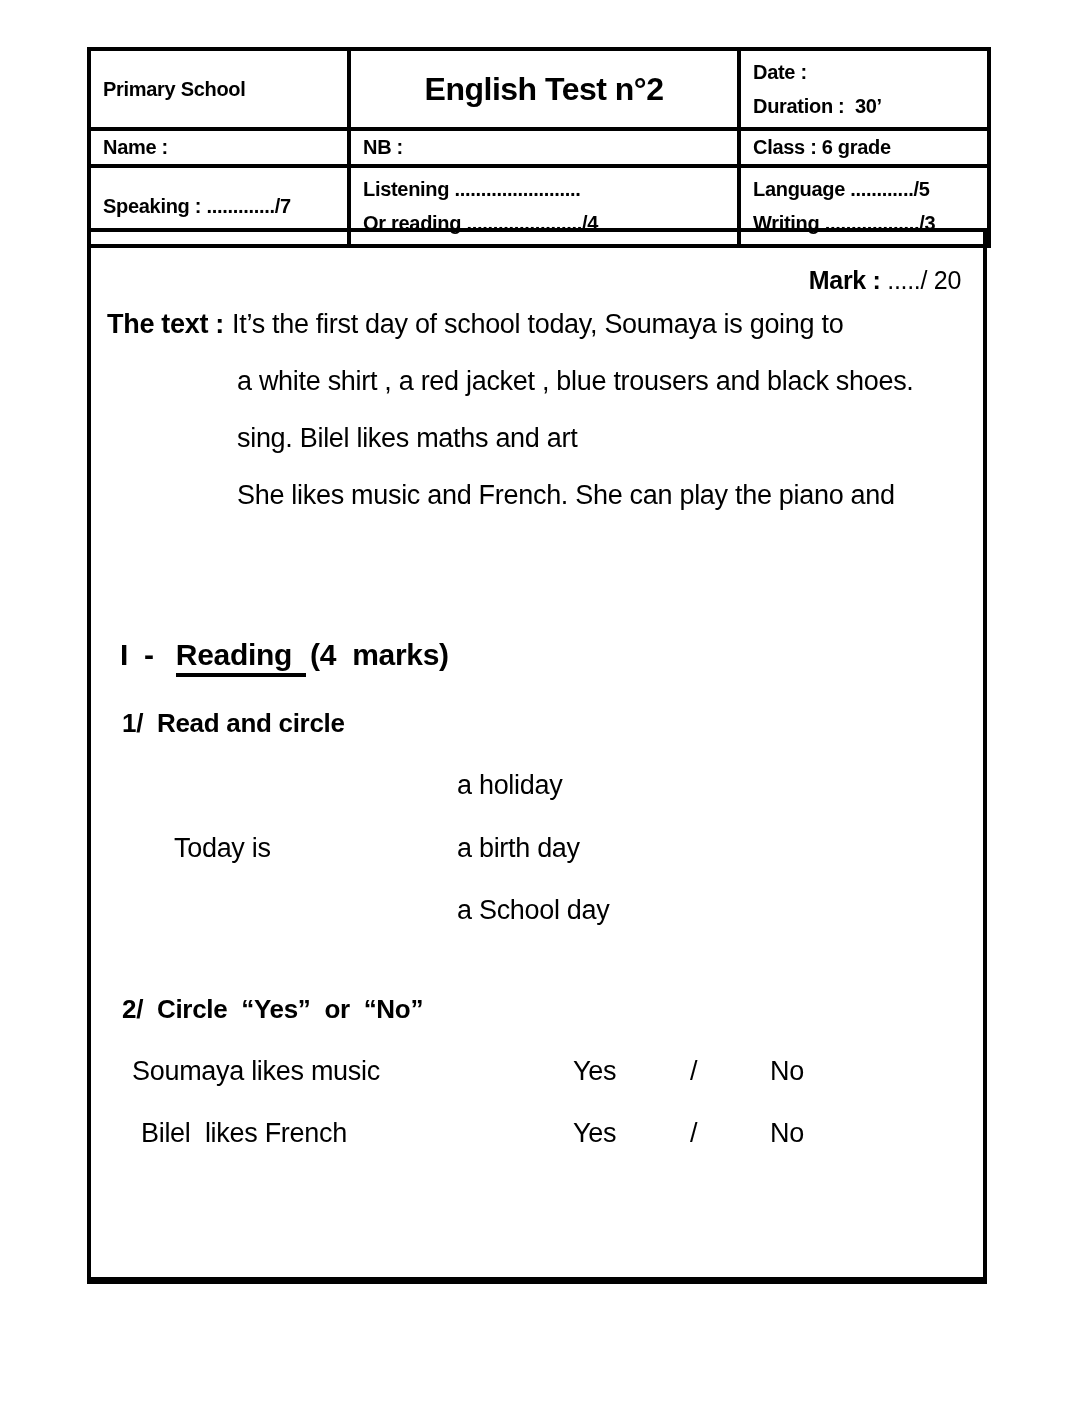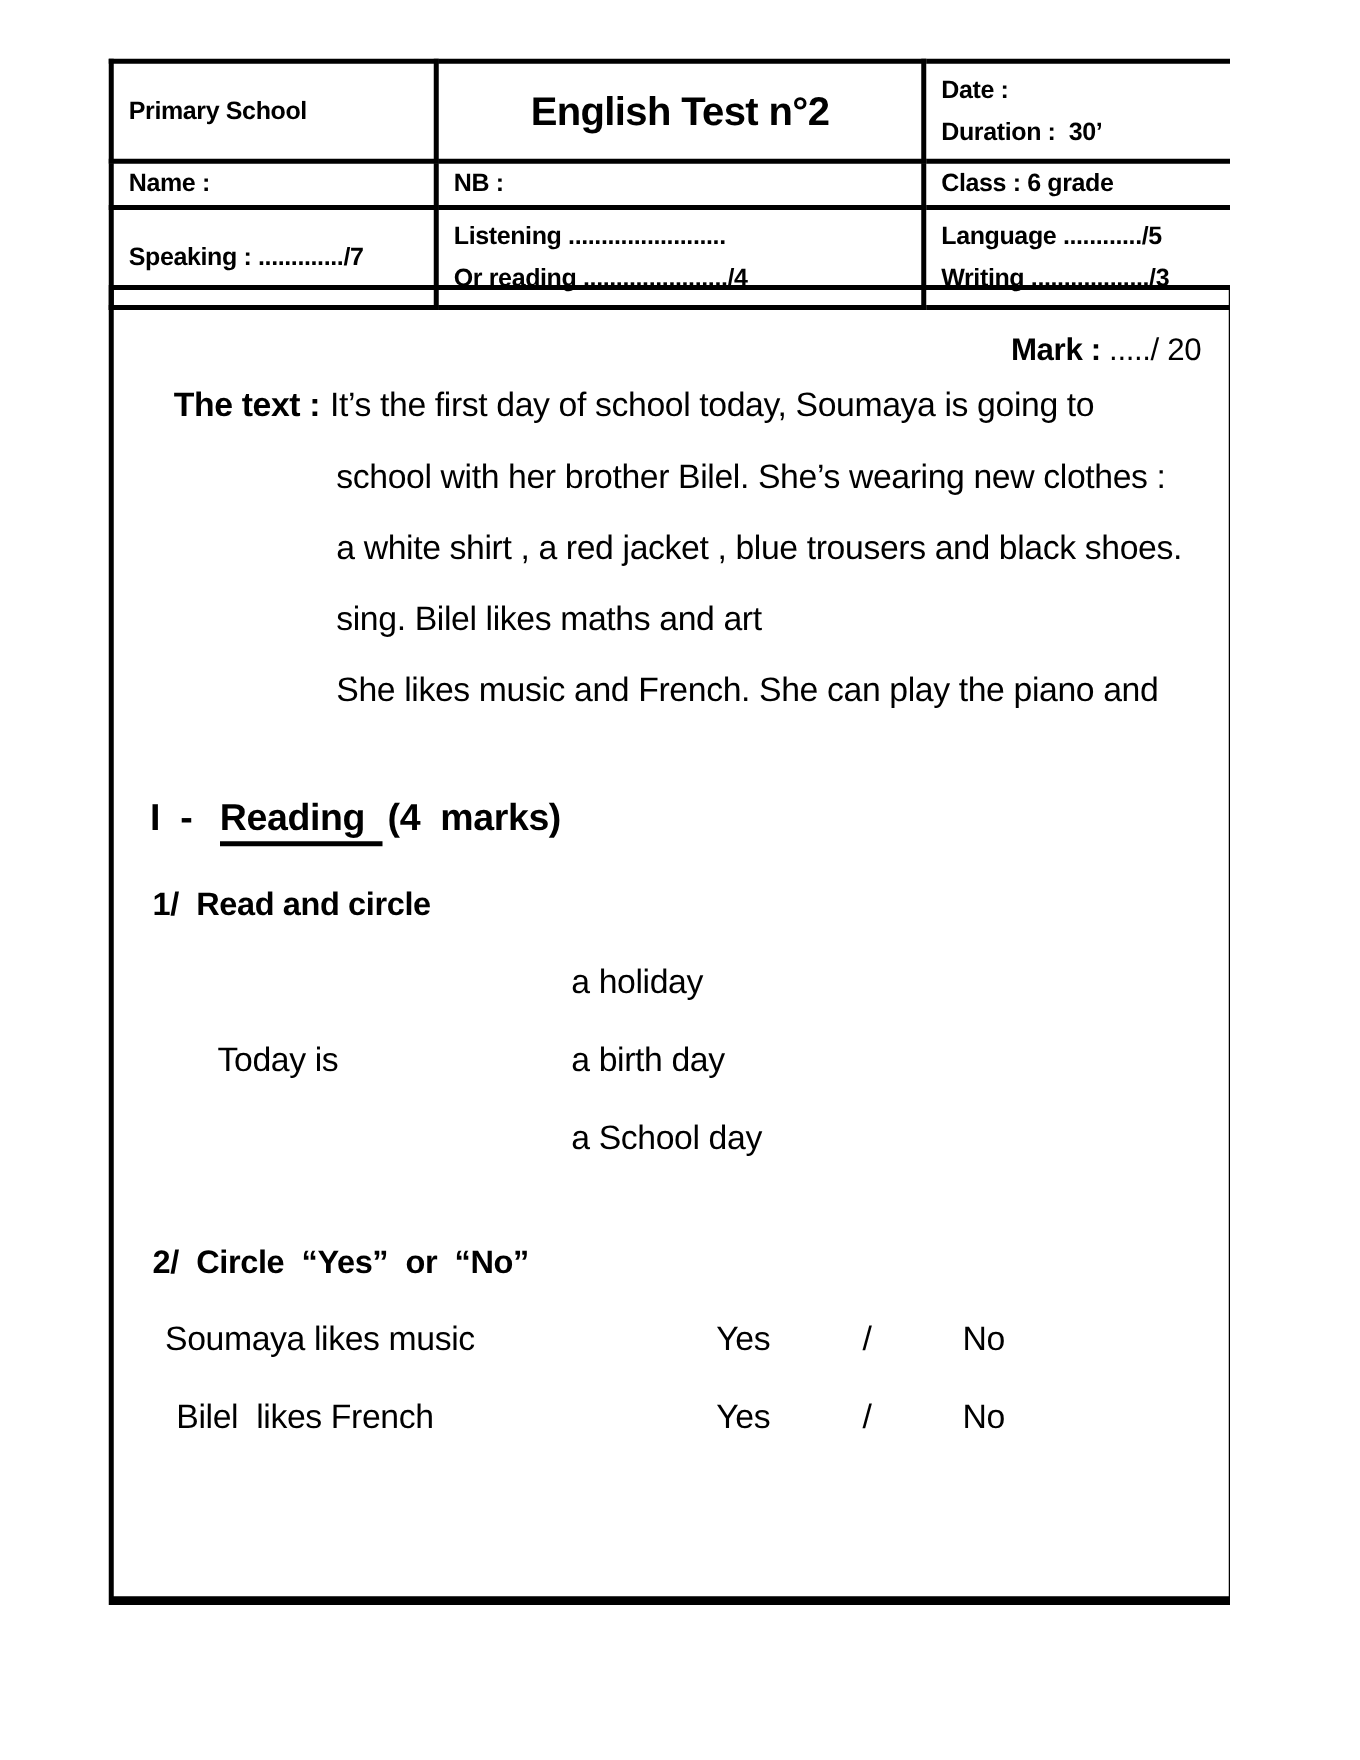--- a/index.html
+++ b/index.html
@@ -6,7 +6,7 @@
   html,body { background:#ffffff; }
   .page {
     position:relative;
-    width:984px; height:1408px;
+    width:1088px; height:1408px;
     background:#ffffff;
     font-family:"Liberation Sans", sans-serif;
     color:#000;

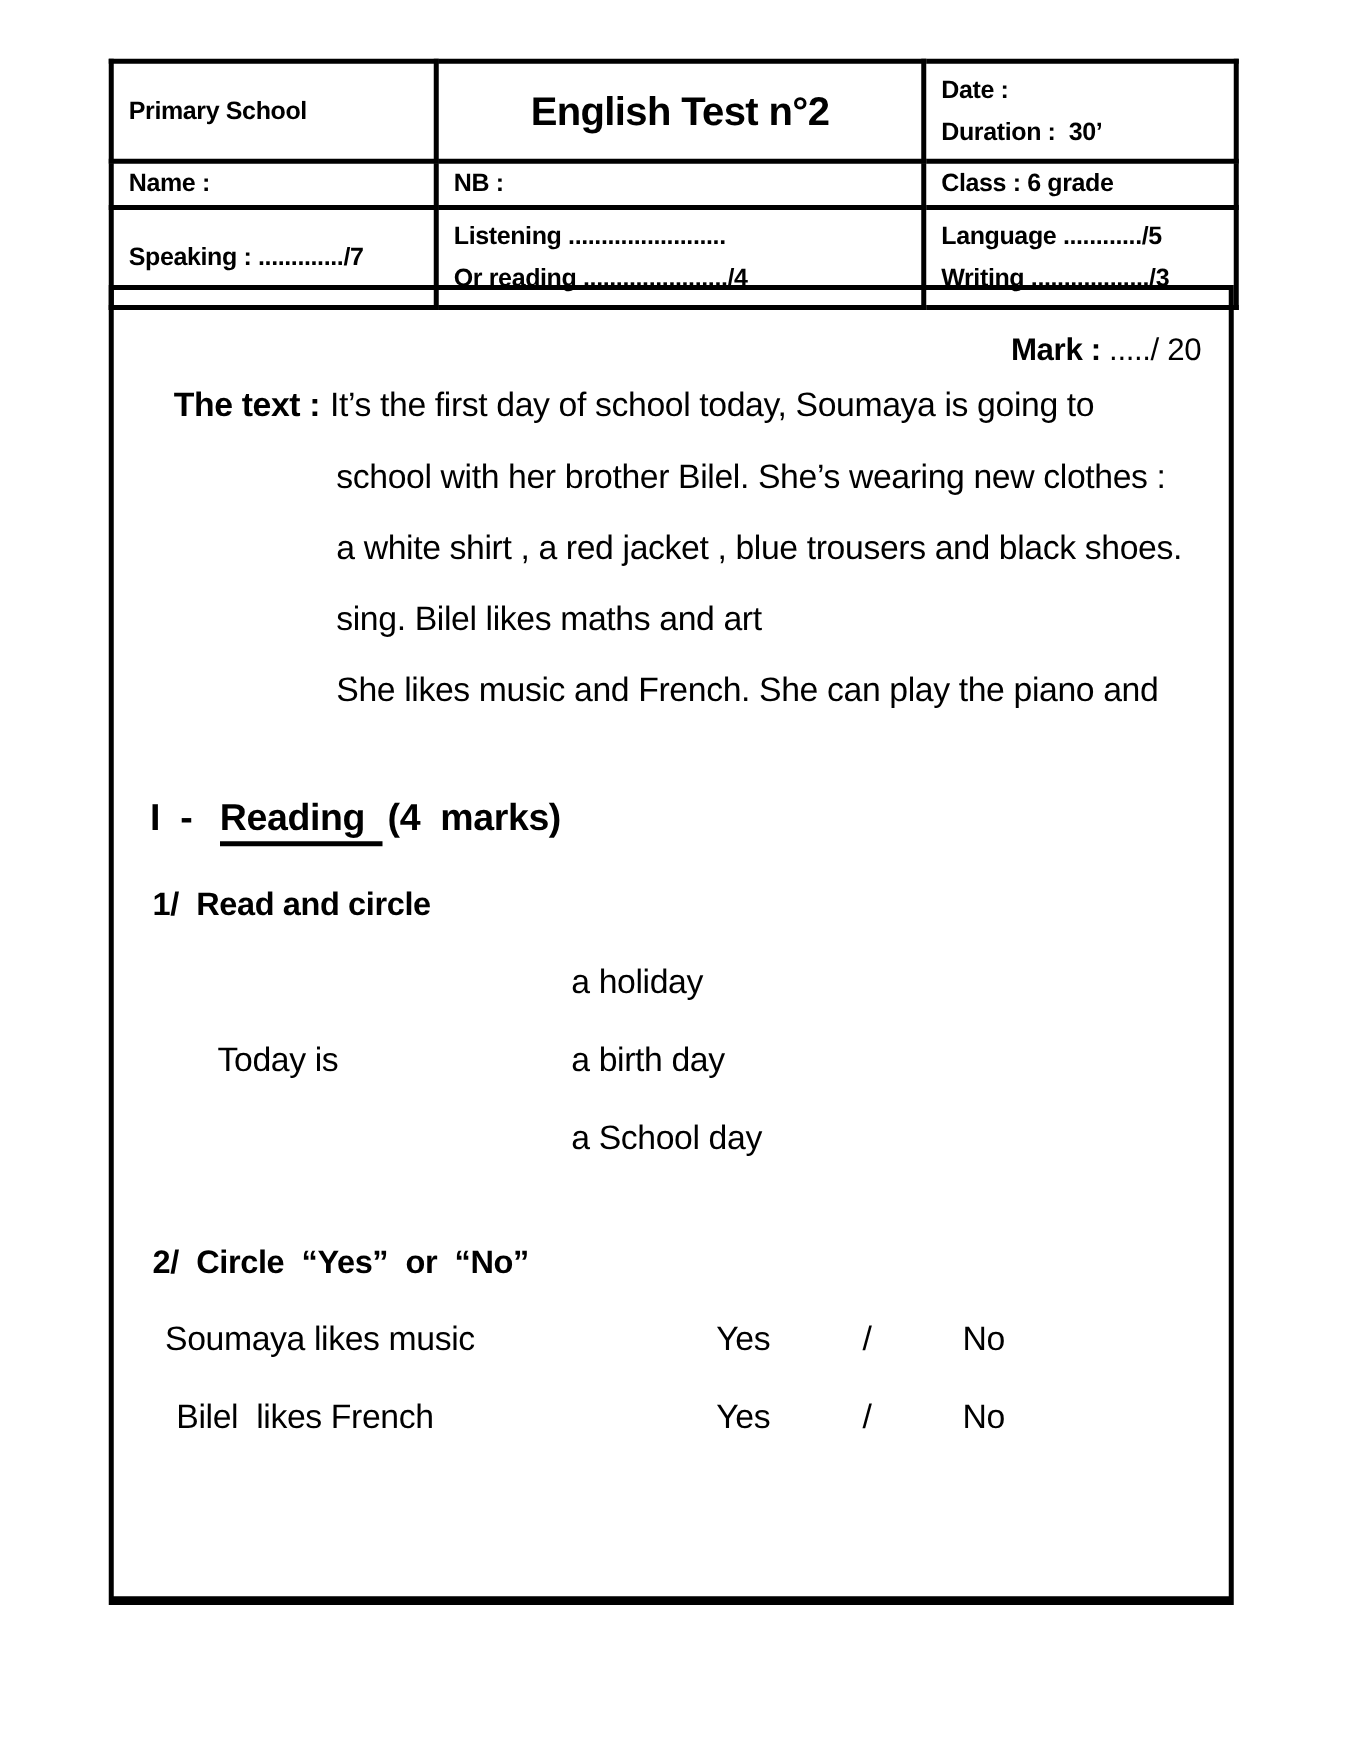--- a/index.html
+++ b/index.html
@@ -50,7 +50,7 @@
 
   .textpar {
     position:absolute; top:64px; left:0; right:6px;
-    font-size:27px; line-height:57px;margin-left:32px;
+    font-size:27px; line-height:57px;
   }
   .tline.l0 { padding-left:16px; }
   .tline.ind { padding-left:146px; }

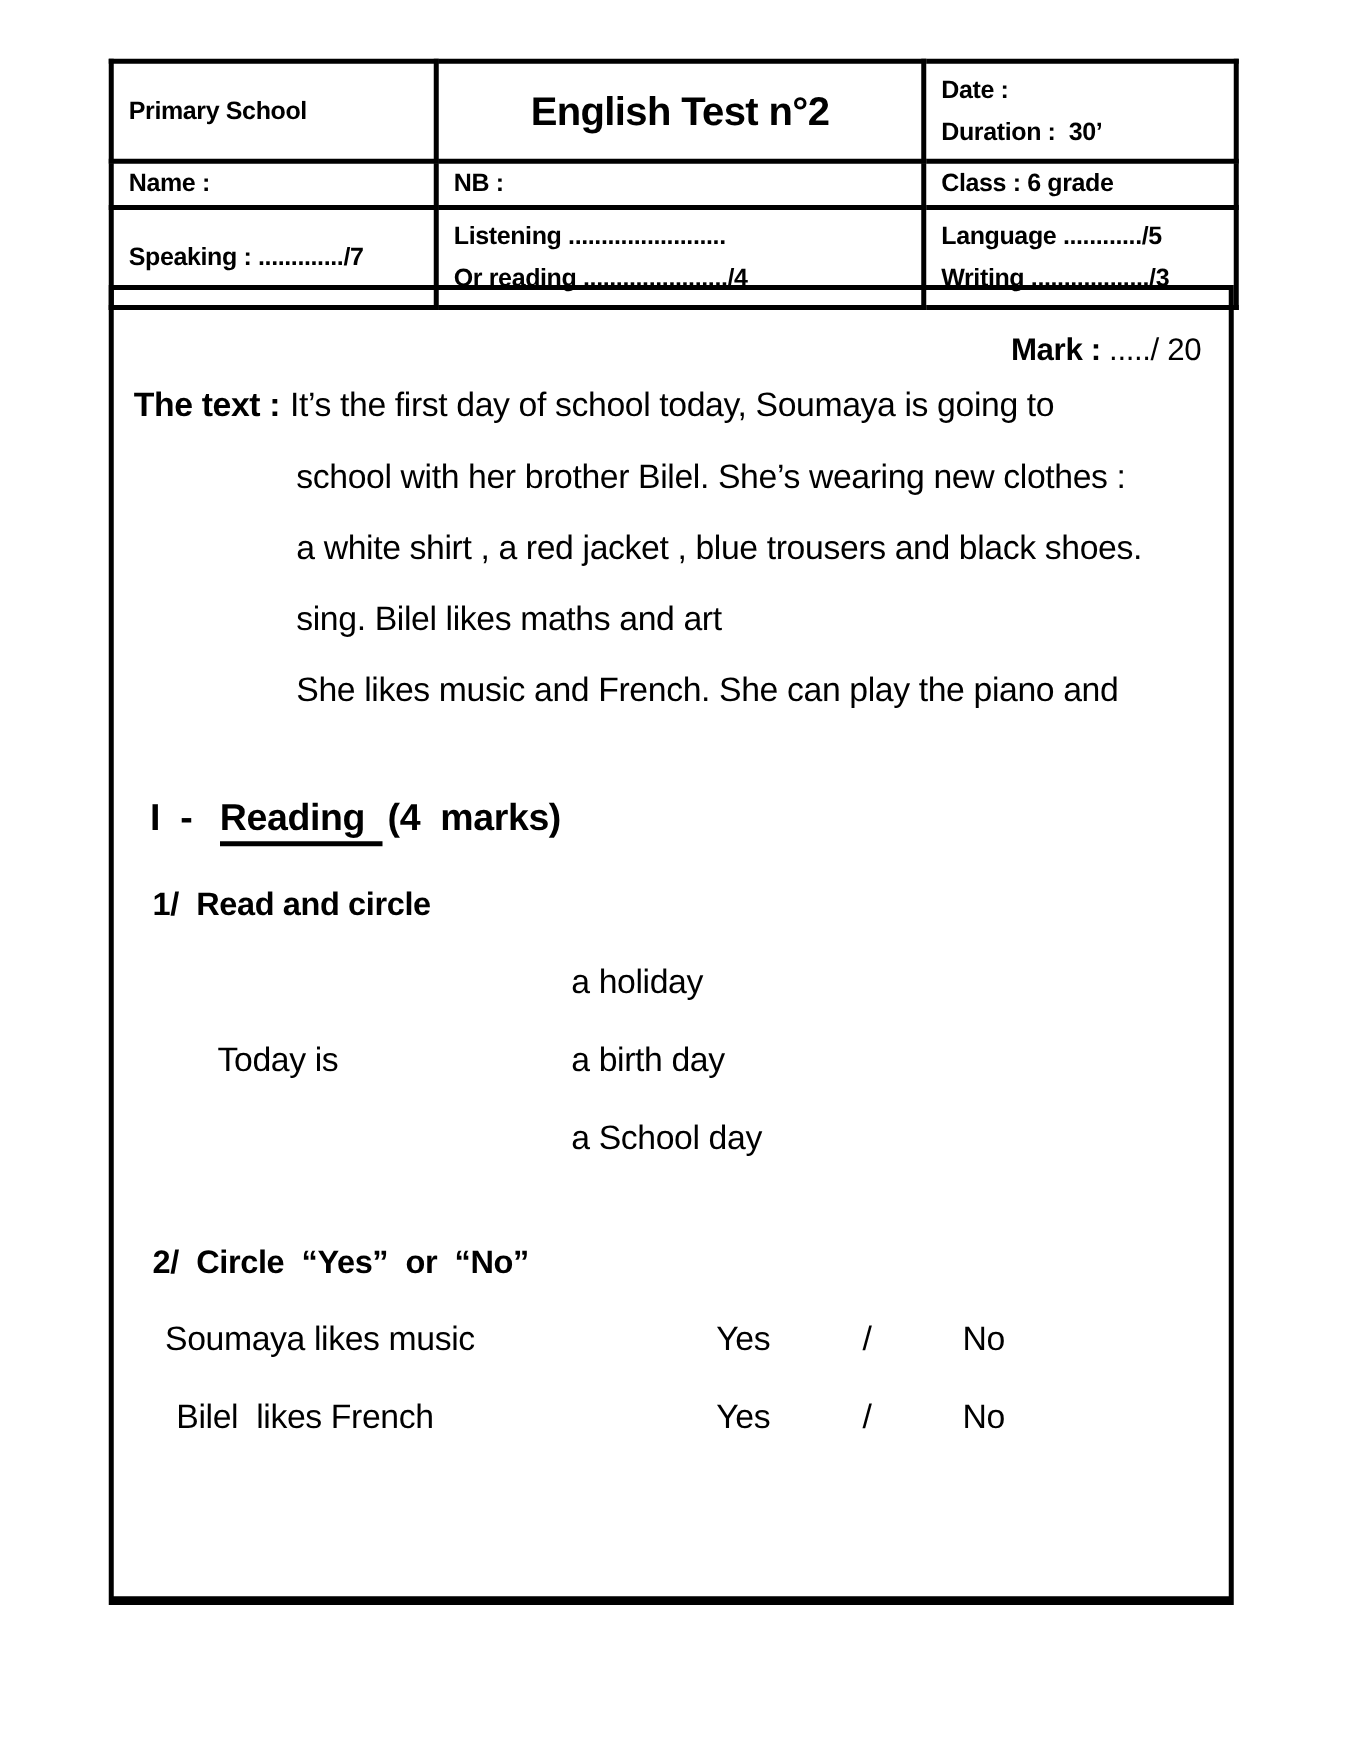--- a/index.html
+++ b/index.html
@@ -151,7 +151,6 @@
       <div class="tline l0">
         <span class="b lbl">The text :</span><span>It’s the first day of  school today, Soumaya is going to</span>
       </div>
-      <div class="tline ind">school with her brother Bilel. She’s wearing new clothes :</div>
       <div class="tline ind">a white shirt , a red jacket , blue trousers and black shoes.</div>
       <div class="tline ind">sing. Bilel likes maths and art</div>
       <div class="tline ind">She likes music and French. She can play the piano and</div>

